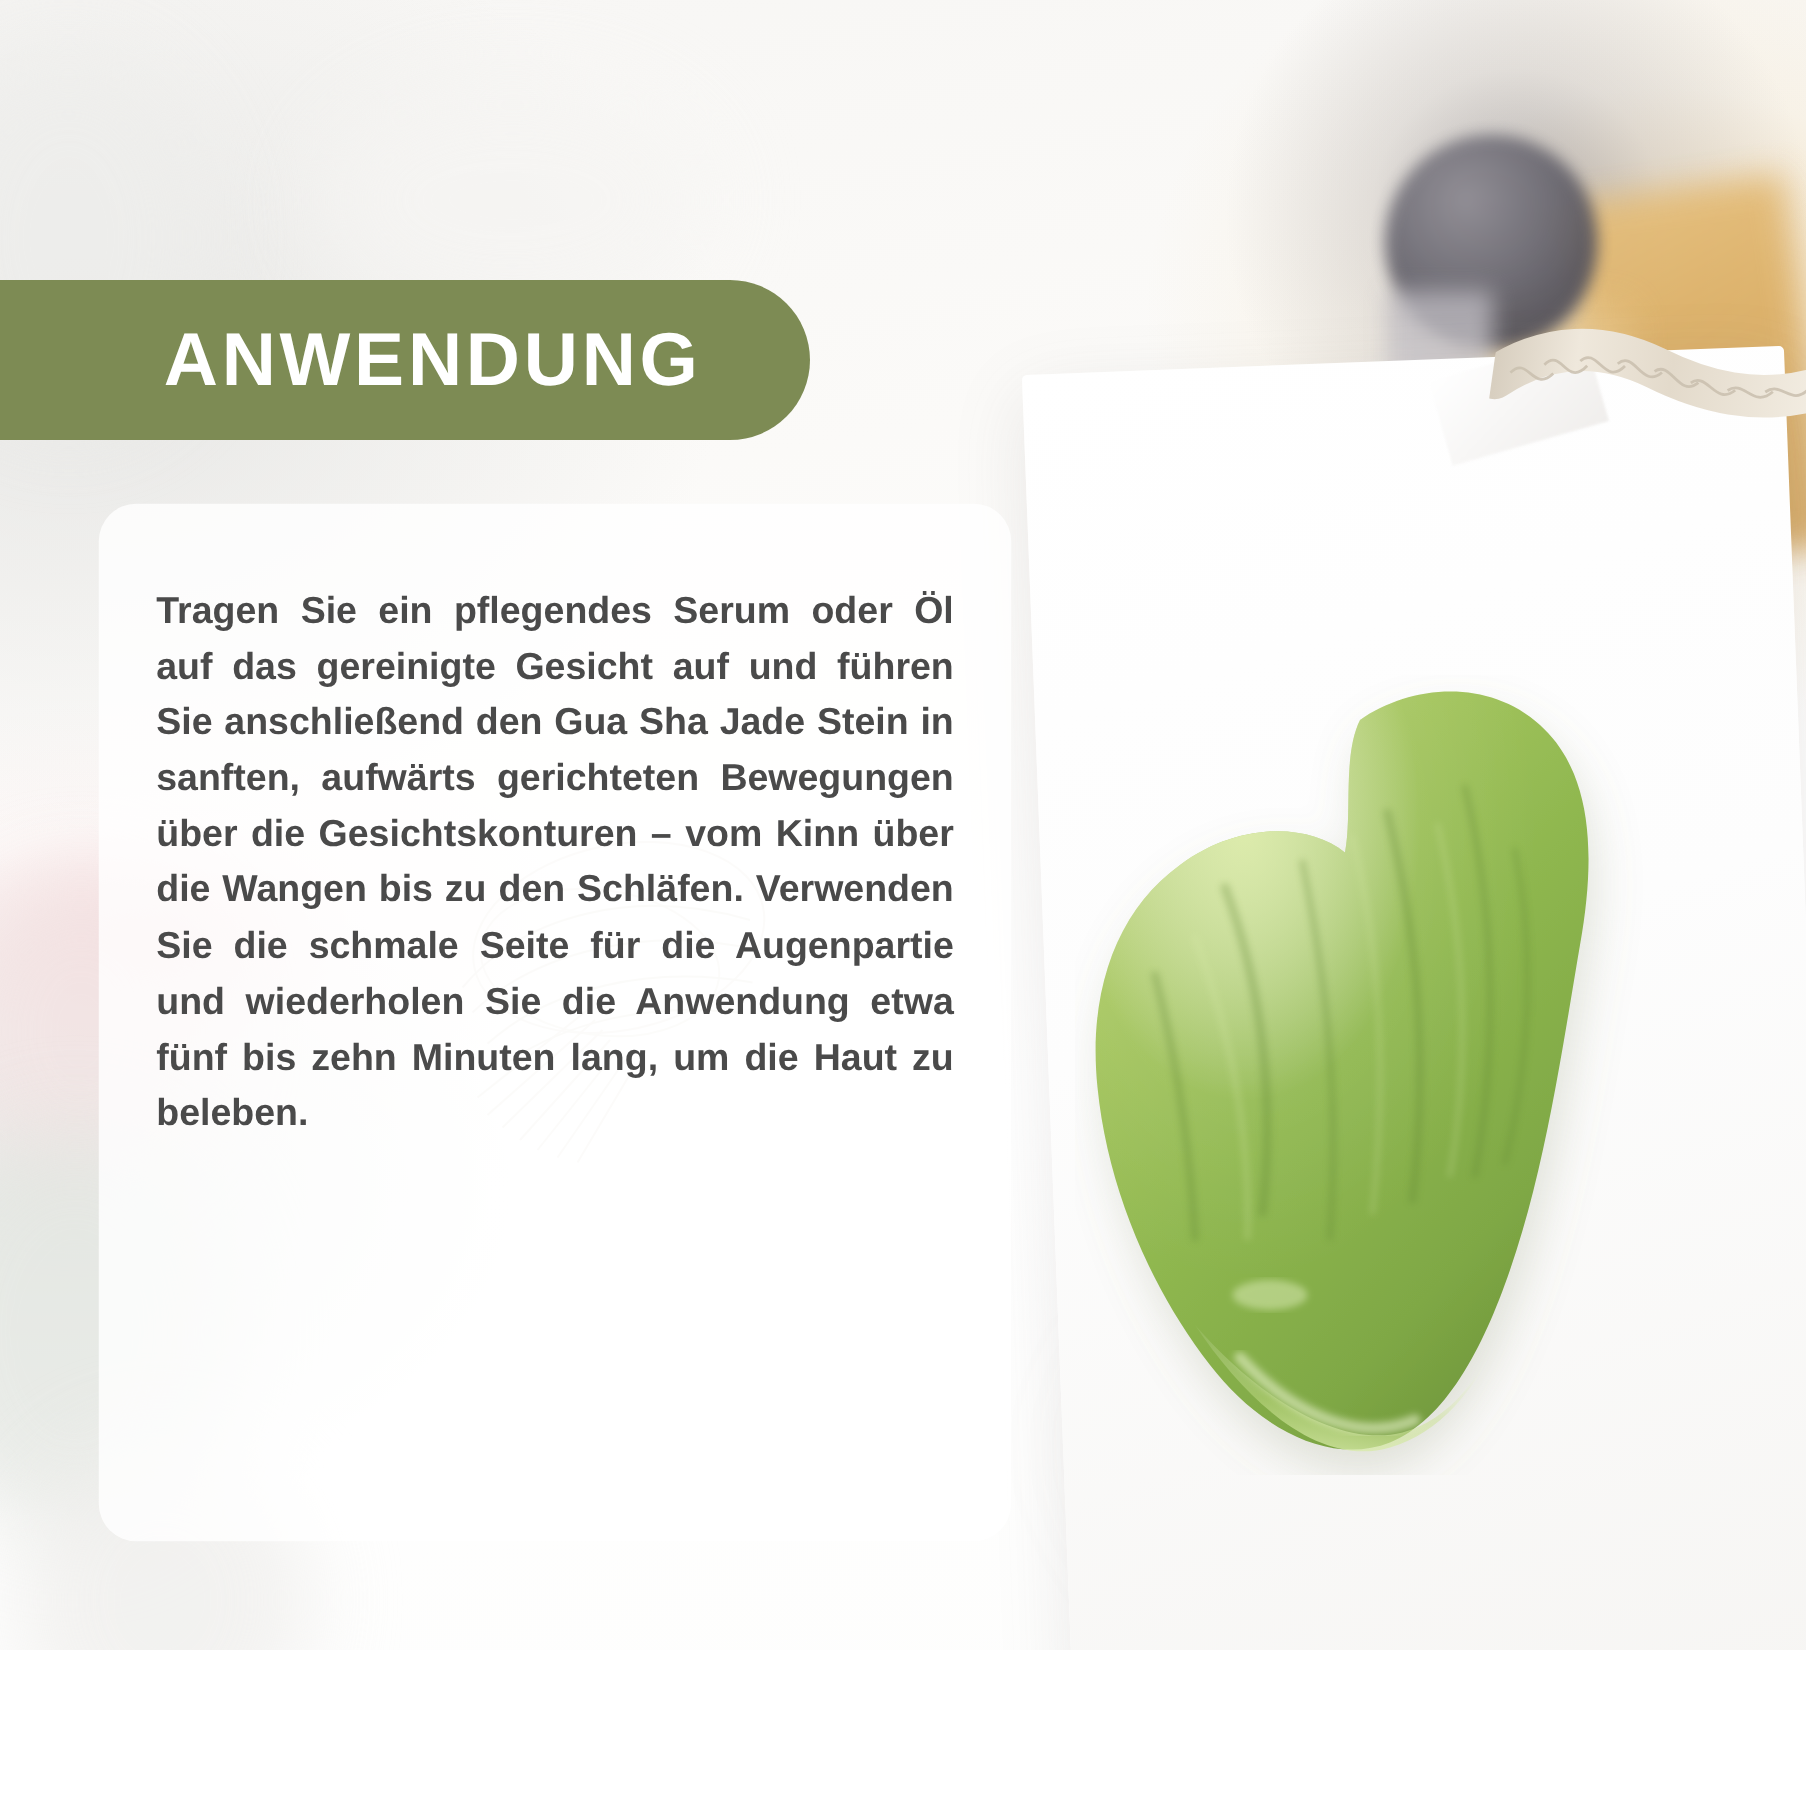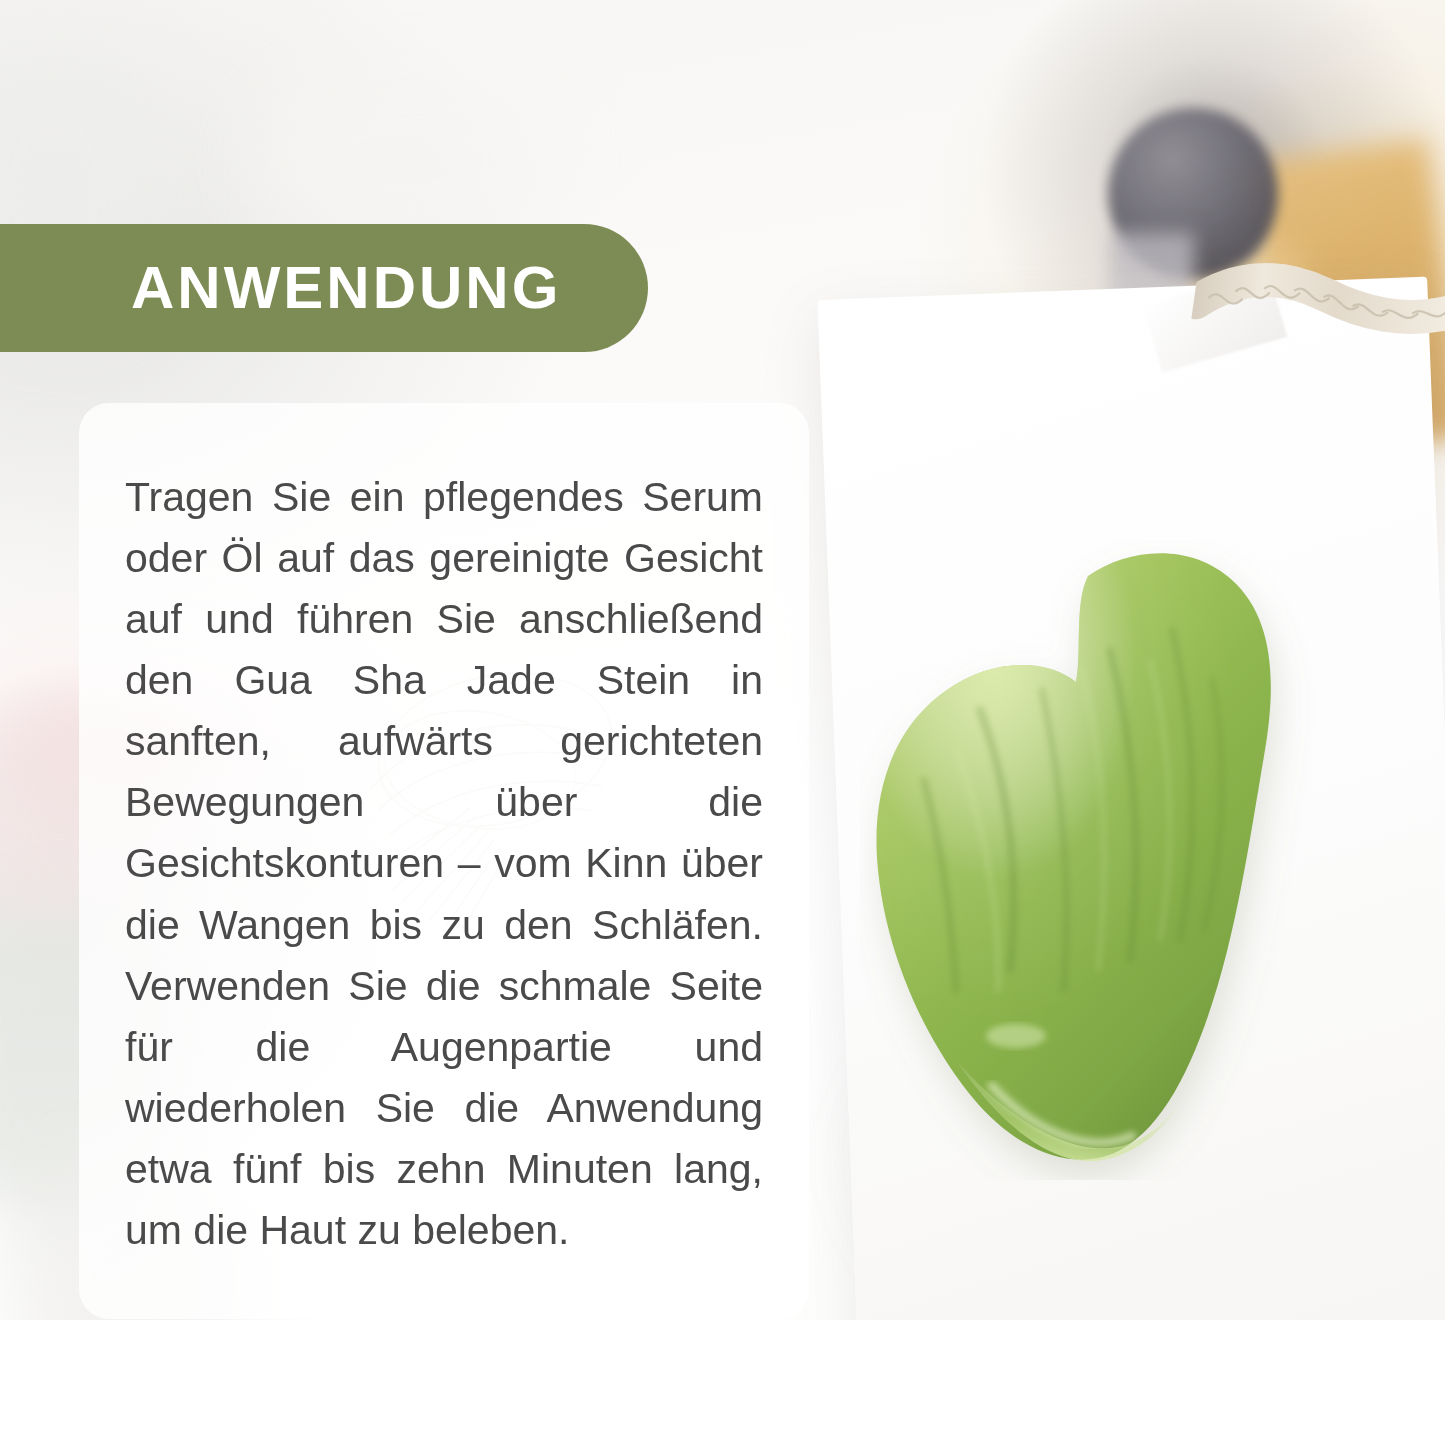--- a/index.html
+++ b/index.html
@@ -170,11 +170,11 @@
   }
   .body-text {
     color: #4a4a4a;
-    font-size: 41px;
+    font-size: 30px;
     line-height: 1.49;
     text-align: justify;
     font-family: "Liberation Sans", sans-serif;
-    font-weight: 400;
+    font-weight: 700;
   }
 </style>
 </head>

